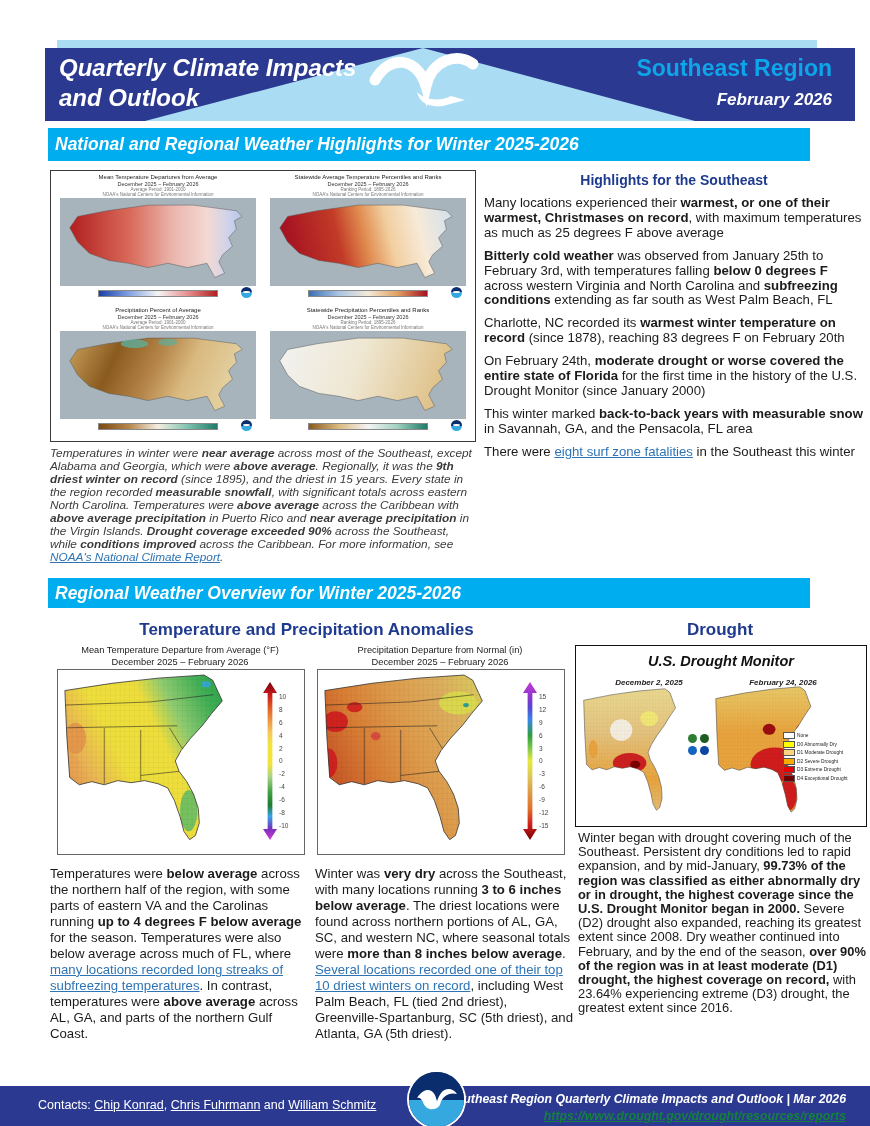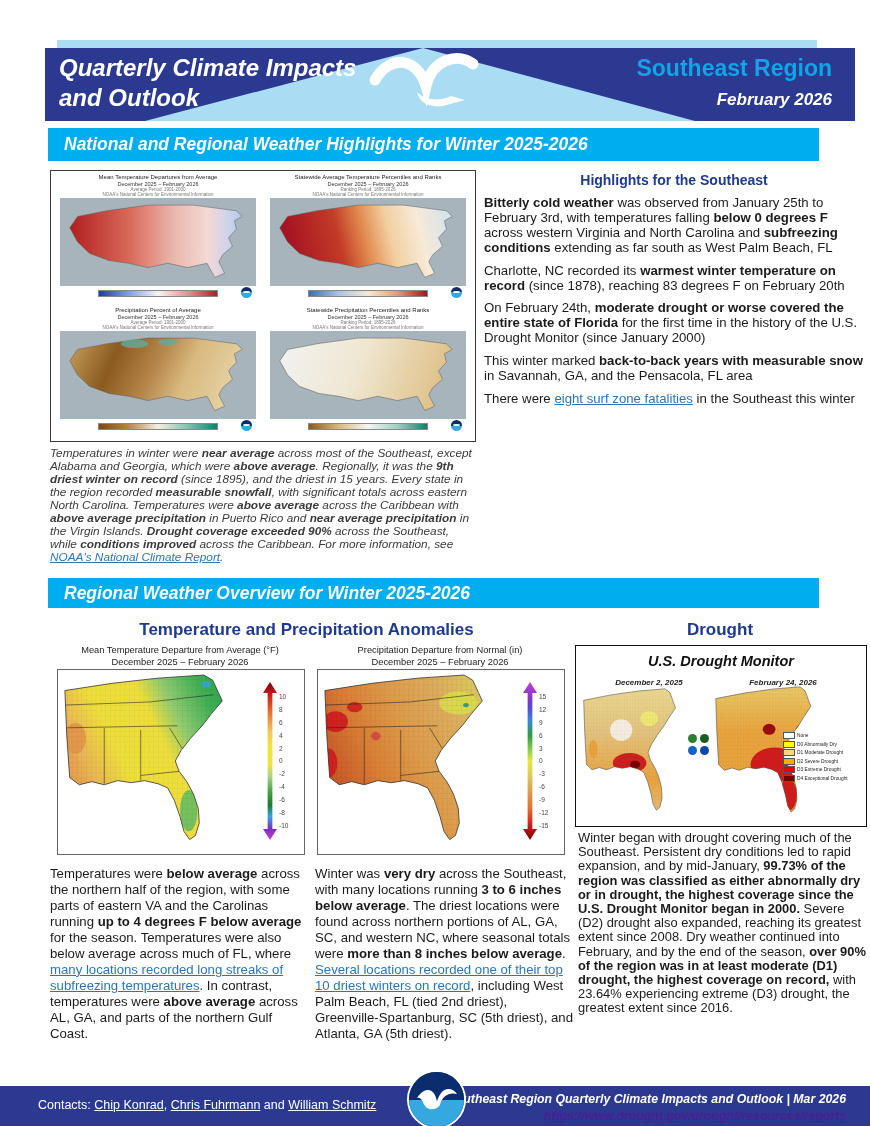--- a/index.html
+++ b/index.html
@@ -20,7 +20,7 @@
   #hdr-date{position:absolute;right:23px;top:42px;color:#fff;font-size:17px;font-weight:700;font-style:italic;}
 
   .band{background:#00adef;color:#fff;font-size:17.5px;font-weight:700;font-style:italic;
-        padding-left:16px;display:flex;align-items:center;}
+        padding-left:7px;display:flex;align-items:center;}
   #band1{left:48px;top:128px;width:755px;height:33px;}
   #band2{left:48px;top:578px;width:755px;height:30px;}
 

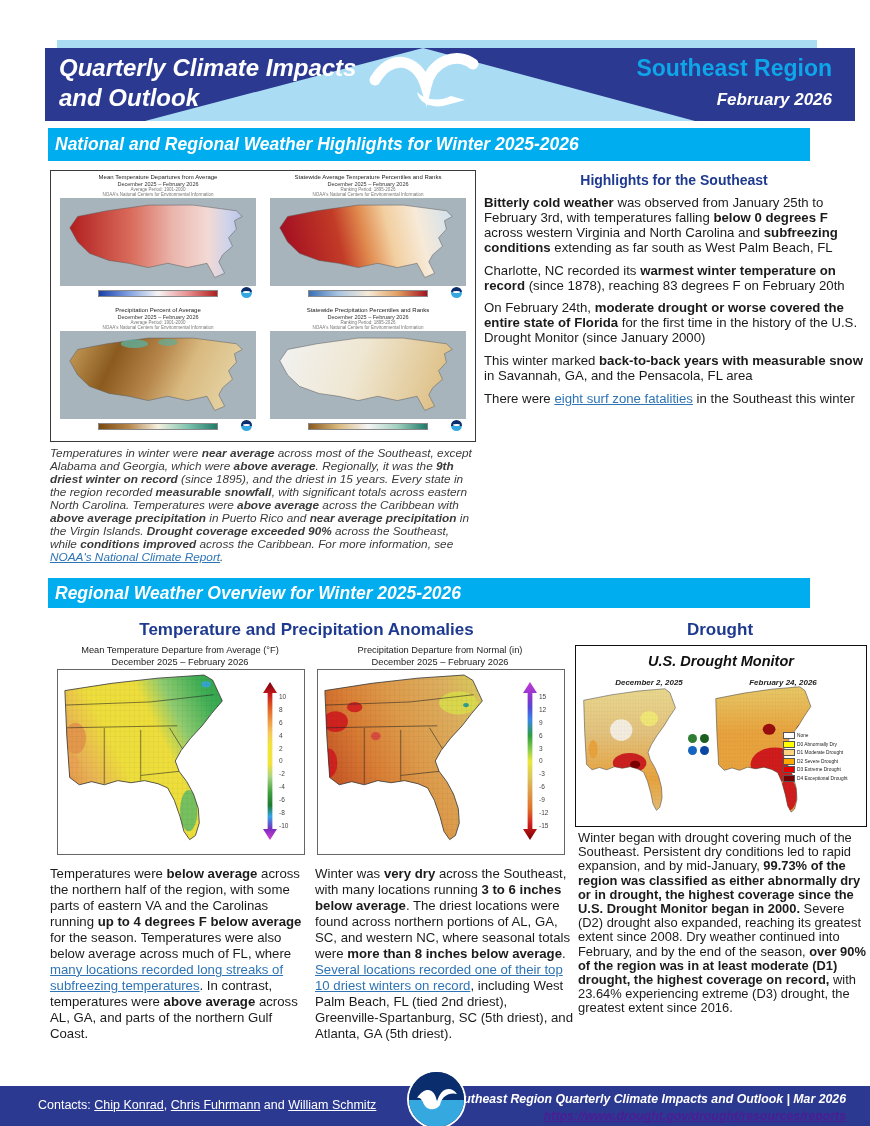--- a/index.html
+++ b/index.html
@@ -235,6 +235,7 @@
 
   <div class="abs" id="hl-head">Highlights for the Southeast</div>
   <div class="abs" id="hl-body">
+    <p class="rich"><span>Many locations experienced their </span><span class="b">warmest, or one of their warmest, Christmases on record</span><span>, with maximum temperatures as much as 25 degrees F above average</span></p>
     <p class="rich"><span class="b">Bitterly cold weather</span><span> was observed from January 25th to February 3rd, with temperatures falling </span><span class="b">below 0 degrees F</span><span> across western Virginia and North Carolina and </span><span class="b">subfreezing conditions</span><span> extending as far south as West Palm Beach, FL</span></p>
     <p class="rich"><span>Charlotte, NC recorded its </span><span class="b">warmest winter temperature on record</span><span> (since 1878), reaching 83 degrees F on February 20th</span></p>
     <p class="rich"><span>On February 24th, </span><span class="b">moderate drought or worse covered the entire state of Florida</span><span> for the first time in the history of the U.S. Drought Monitor (since January 2000)</span></p>

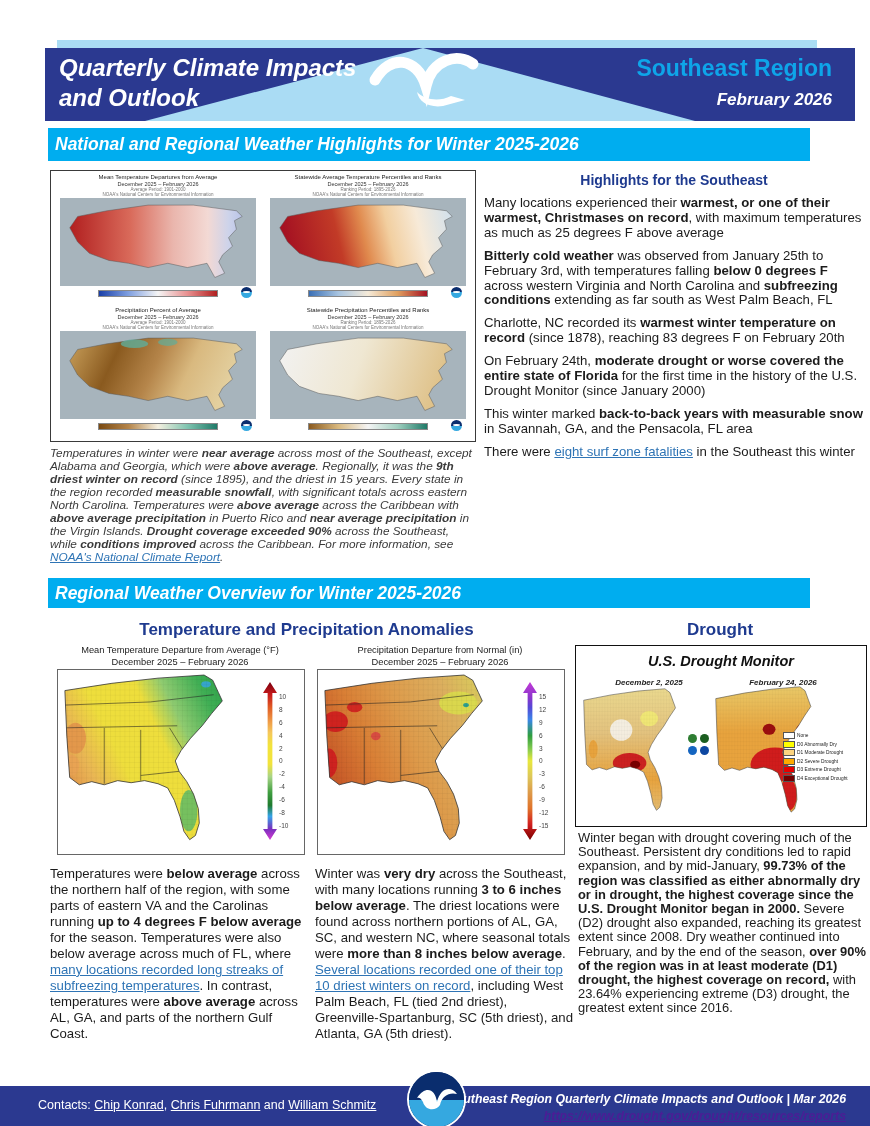--- a/index.html
+++ b/index.html
@@ -100,7 +100,7 @@
   #footer-logo svg{width:100%;height:100%;display:block;}
   #footer-right{right:24px;top:1091px;text-align:right;color:#fff;font-size:12.3px;
                 font-weight:700;font-style:italic;line-height:1.4;}
-  #footer-right a{color:#4c1d95;}
+  #footer-right a{color:#15803d;}
 </style>
 </head>
 <body>

